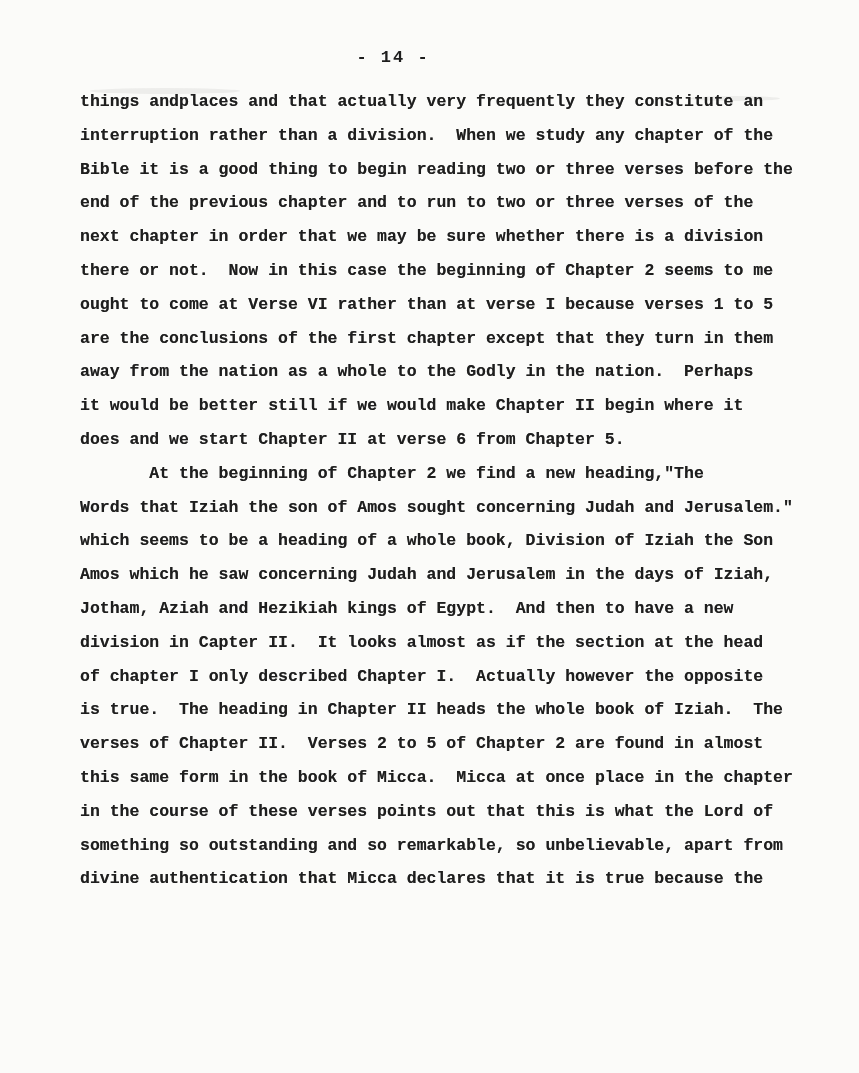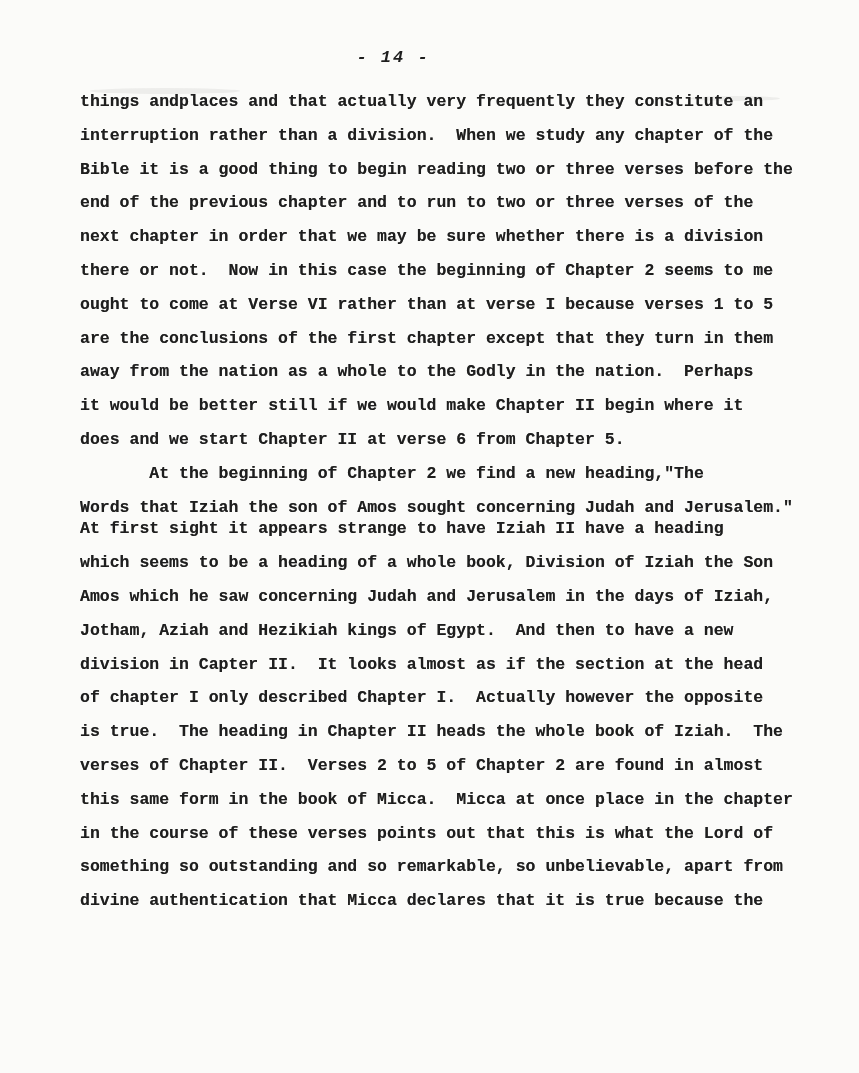--- a/index.html
+++ b/index.html
@@ -27,7 +27,6 @@
     font-size: 17px;
     letter-spacing: 2px;
     white-space: pre;
-    font-style: italic;
   }
   .body-text {
     position: absolute;

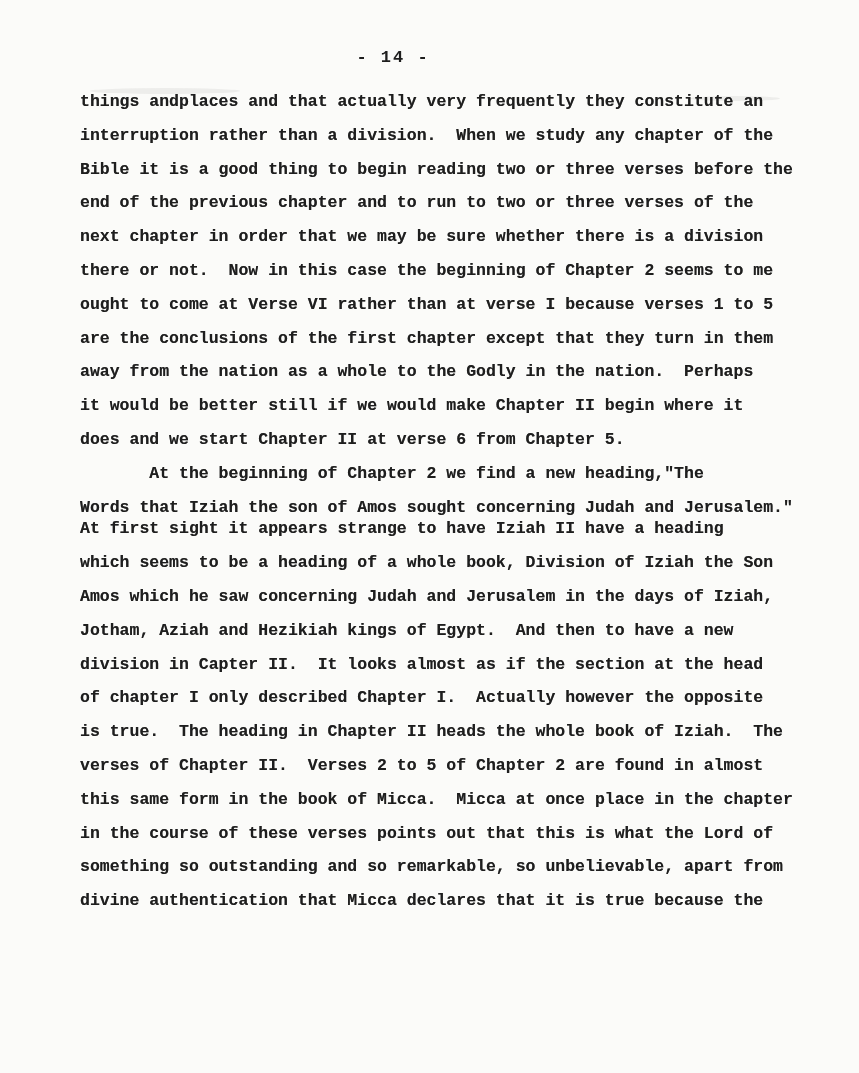--- a/index.html
+++ b/index.html
@@ -80,7 +80,6 @@
     <div class="paragraph">
         <div class="tline">       At the beginning of Chapter 2 we find a new heading,"The</div>
         <div class="tline">Words that Iziah the son of Amos sought concerning Judah and Jerusalem."</div>
-        <div class="tline tight">At first sight it appears strange to have Iziah II have a heading</div>
         <div class="tline">which seems to be a heading of a whole book, Division of Iziah the Son</div>
         <div class="tline">Amos which he saw concerning Judah and Jerusalem in the days of Iziah,</div>
         <div class="tline">Jotham, Aziah and Hezikiah kings of Egypt.  And then to have a new</div>

